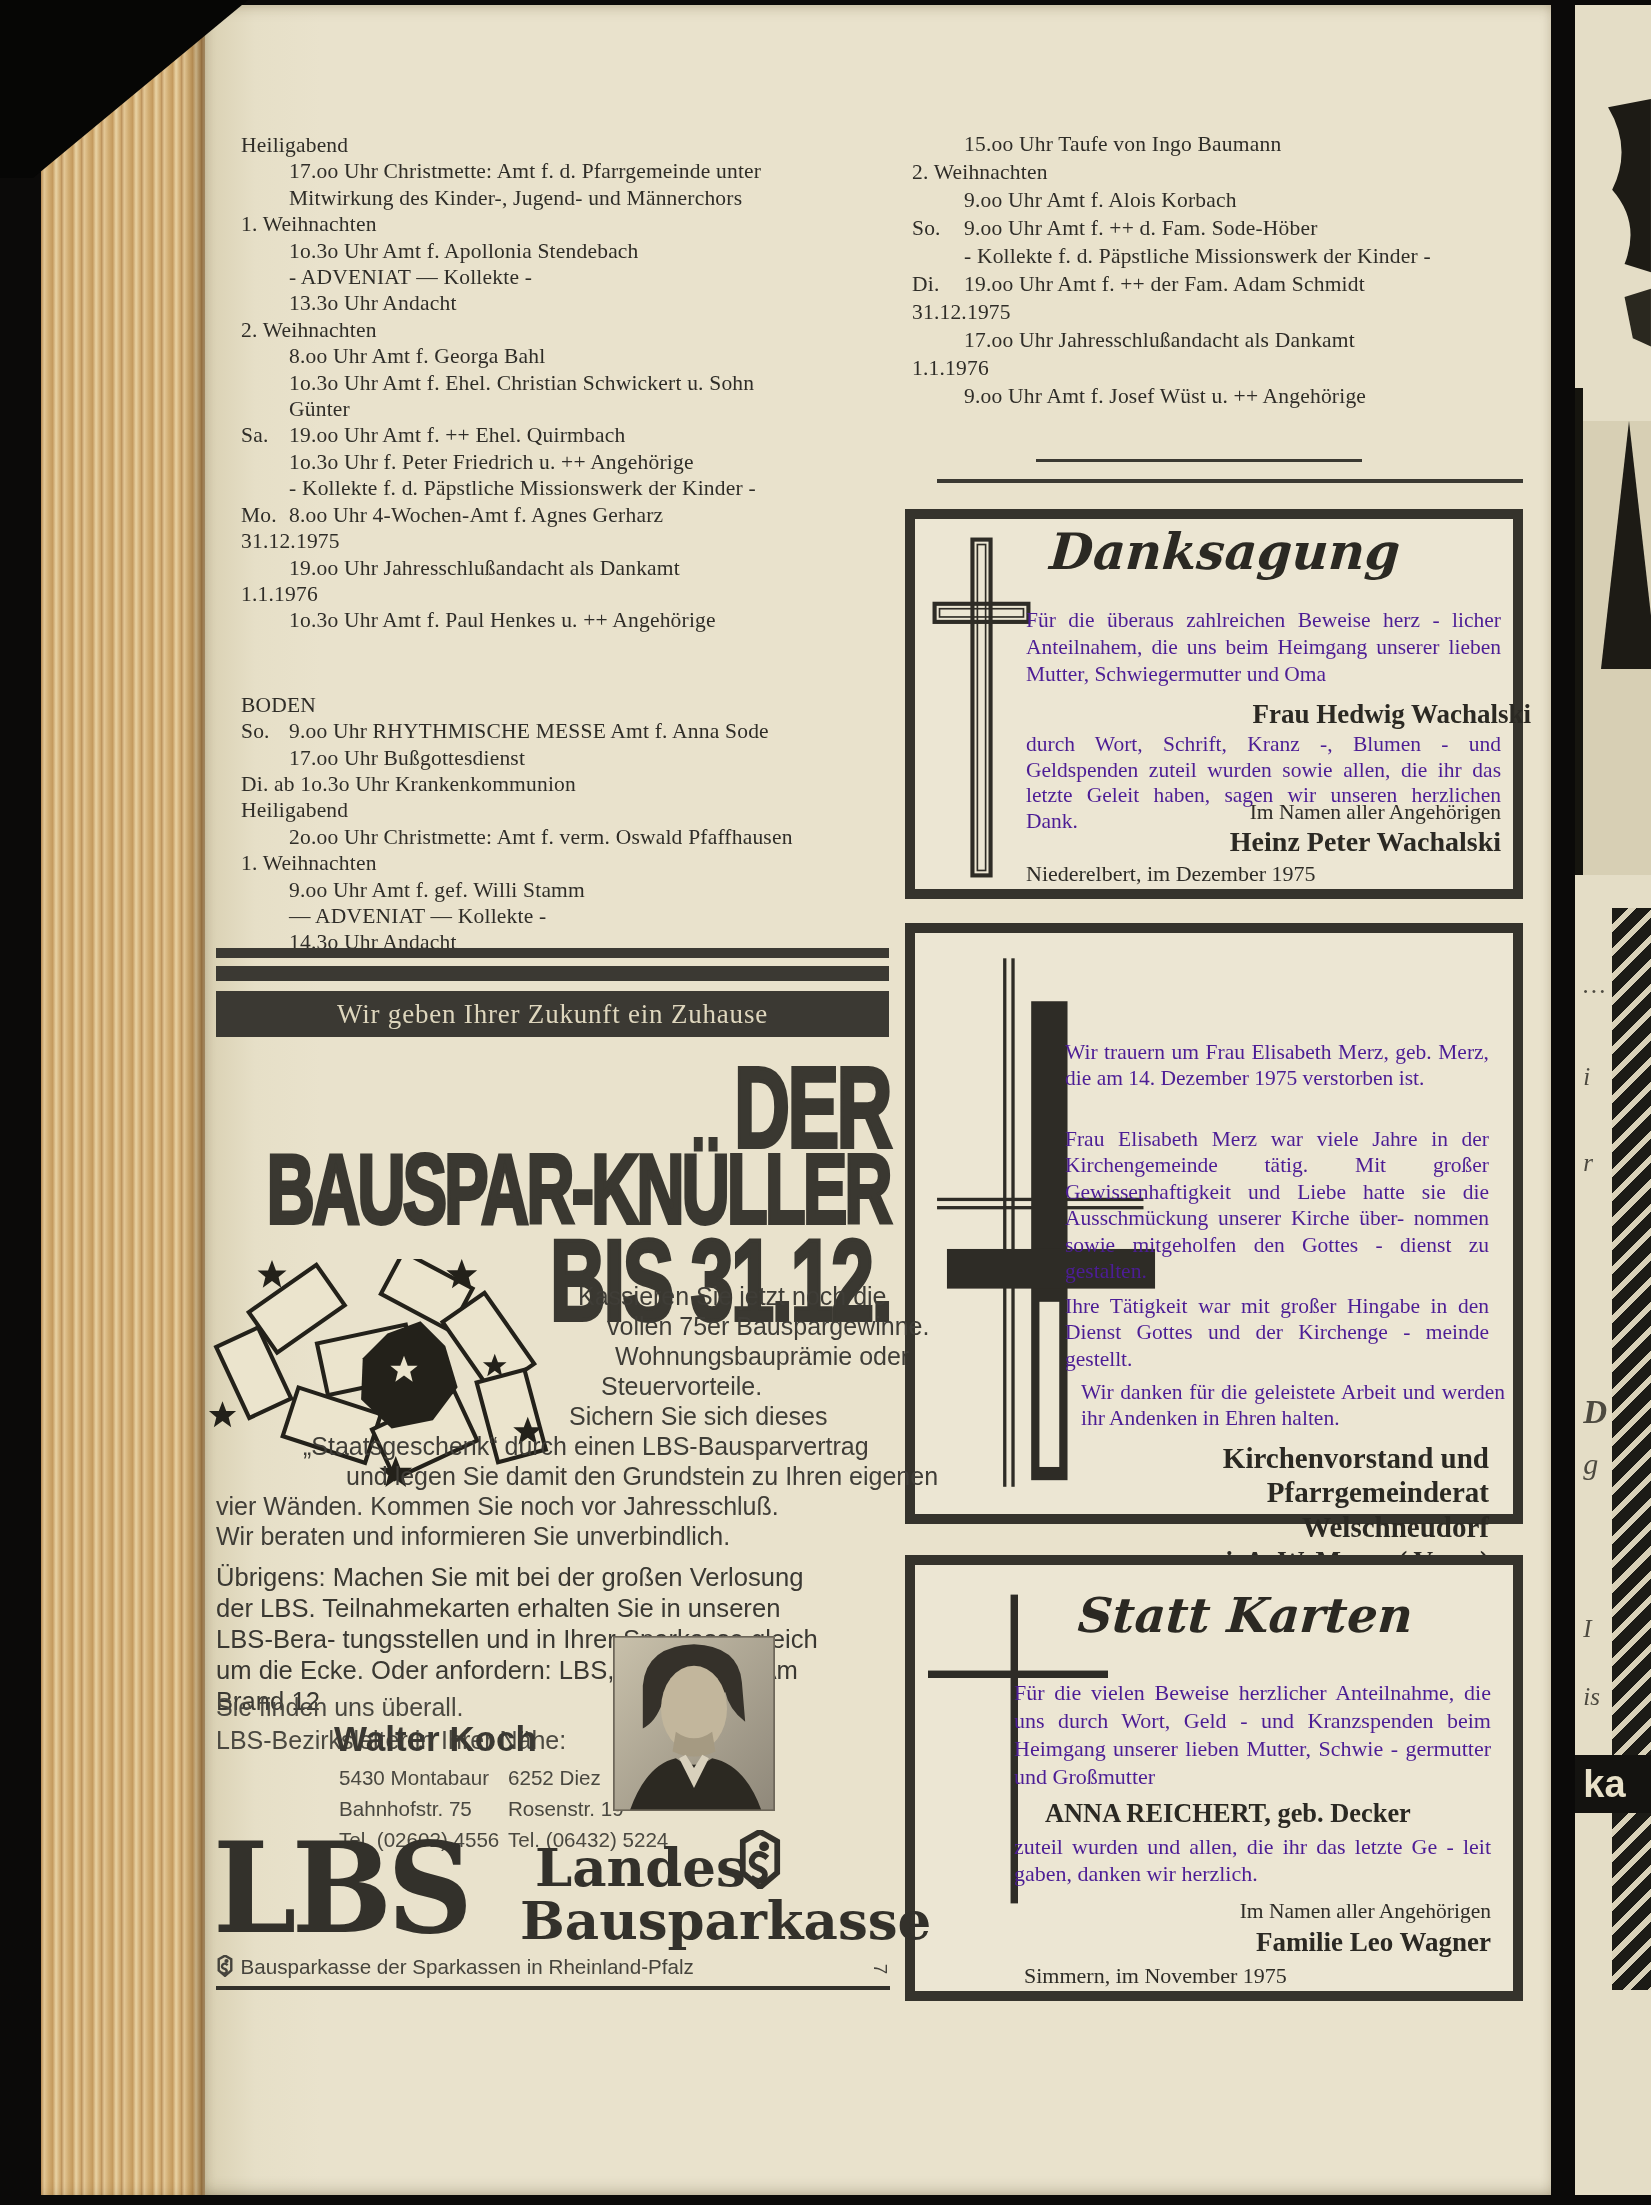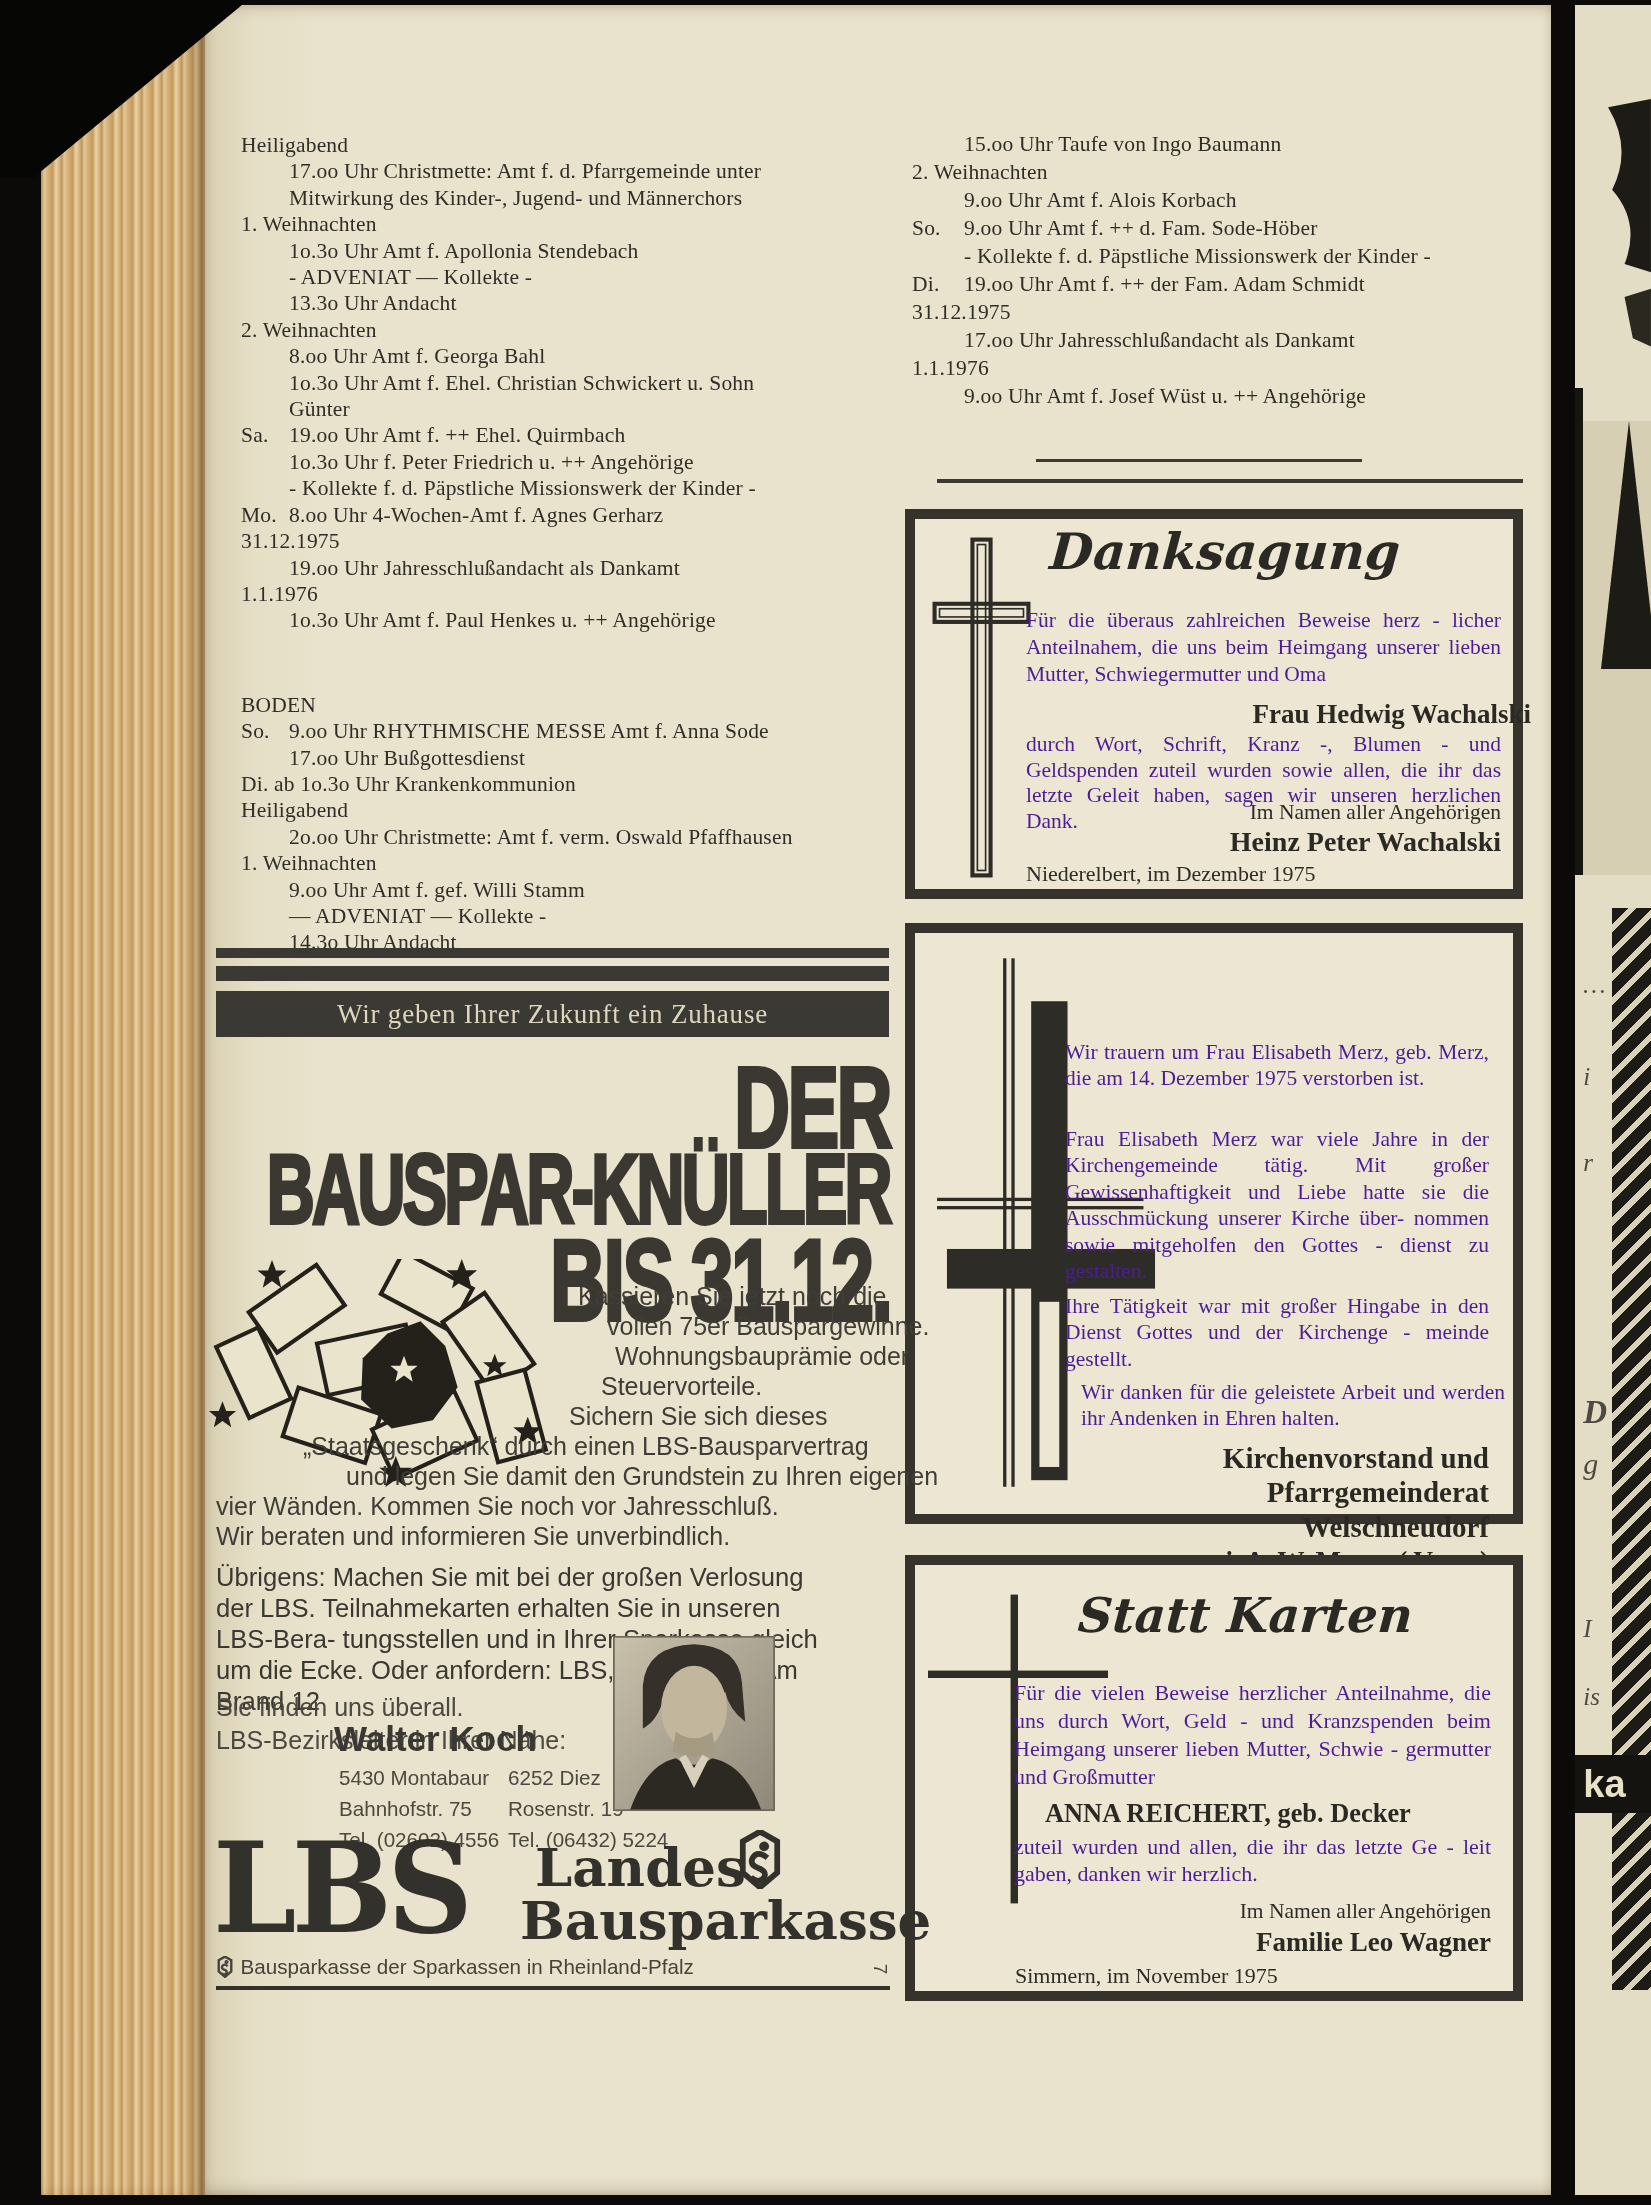--- a/index.html
+++ b/index.html
@@ -152,7 +152,7 @@
   #s-icon-big{position:absolute;left:736px;top:1830px;z-index:4;}
   #ad-footer{
     position:absolute;left:216px;top:1955px;z-index:4;font-family:"Liberation Sans",sans-serif;
-    font-size:20.6px;color:#45433c;display:flex;align-items:center;gap:6.6px;
+    font-size:20.6px;color:#45433c;display:flex;gap:6.6px;
   }
   #ad-rule{position:absolute;left:216px;top:1986px;width:674px;height:4.1px;background:#33312b;z-index:4;}
   #ad-pageno{

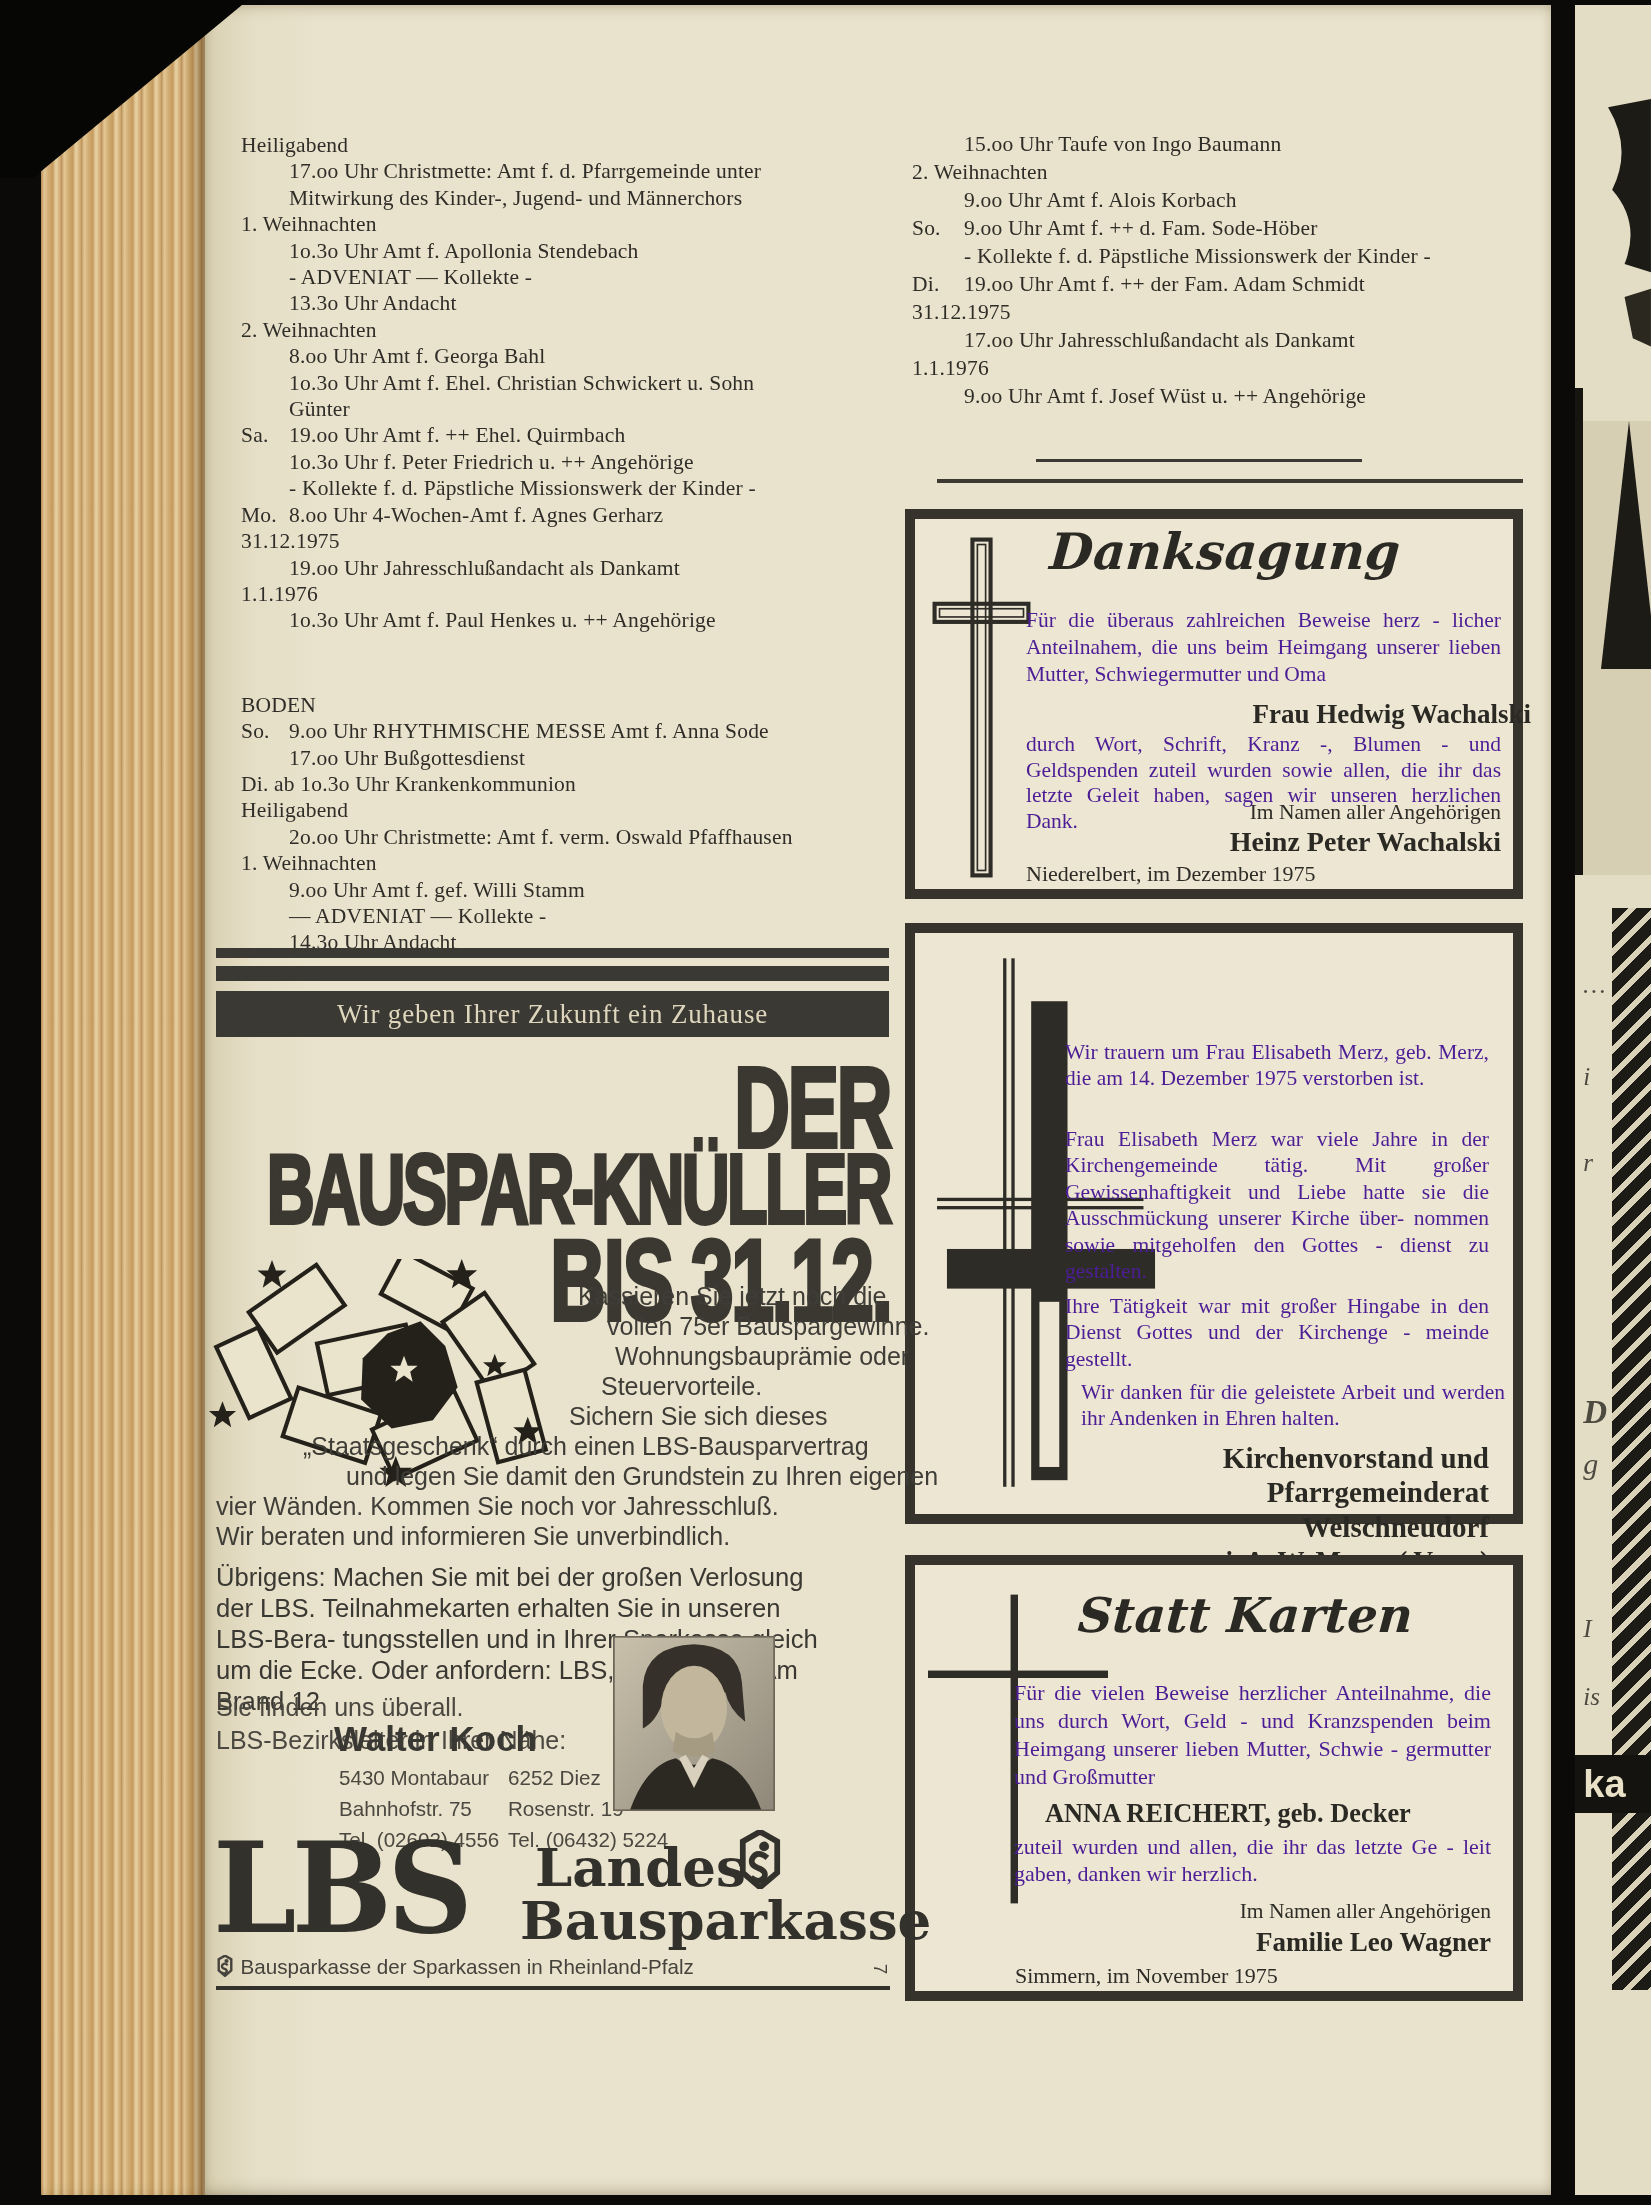--- a/index.html
+++ b/index.html
@@ -89,7 +89,7 @@
   #st-p2{position:absolute;left:99px;top:268px;width:477px;font-size:22px;line-height:27px;}
   #st-innameof{position:absolute;left:99px;top:334px;width:477px;font-size:21.5px;text-align:right;}
   #st-signer{position:absolute;left:99px;top:362px;width:477px;font-size:27px;text-align:right;}
-  #st-place{position:absolute;left:100px;top:398px;width:477px;font-size:22px;}
+  #st-place{position:absolute;left:109px;top:398px;width:477px;font-size:22px;}
   
   .adbar{position:absolute;left:216px;width:673px;background:#3b3933;z-index:4;}
   #adbar1{top:948px;height:10px;}

